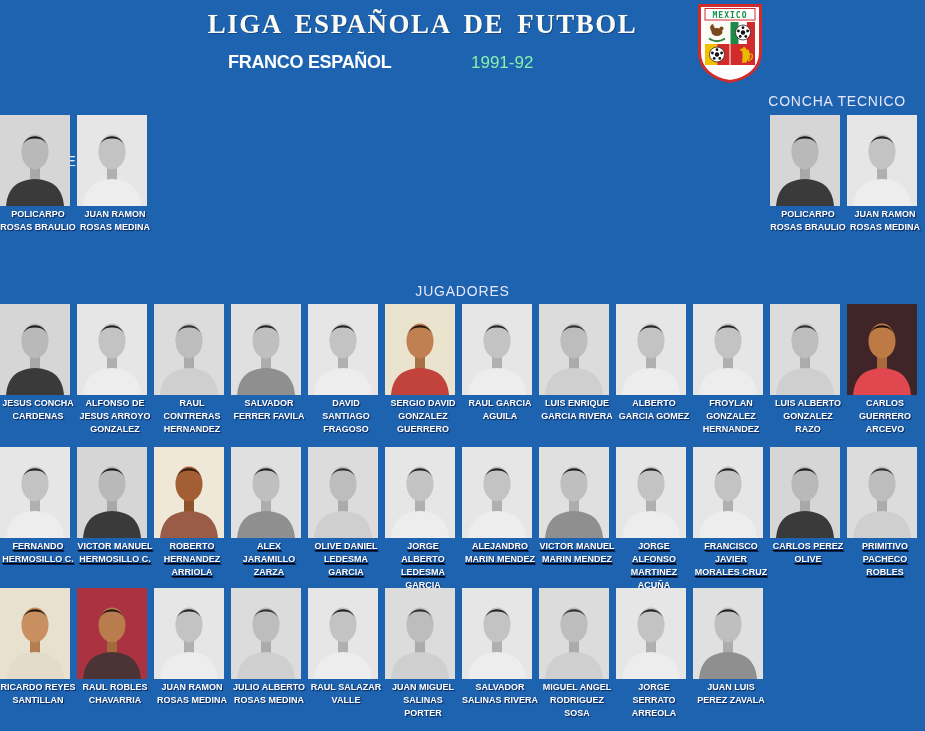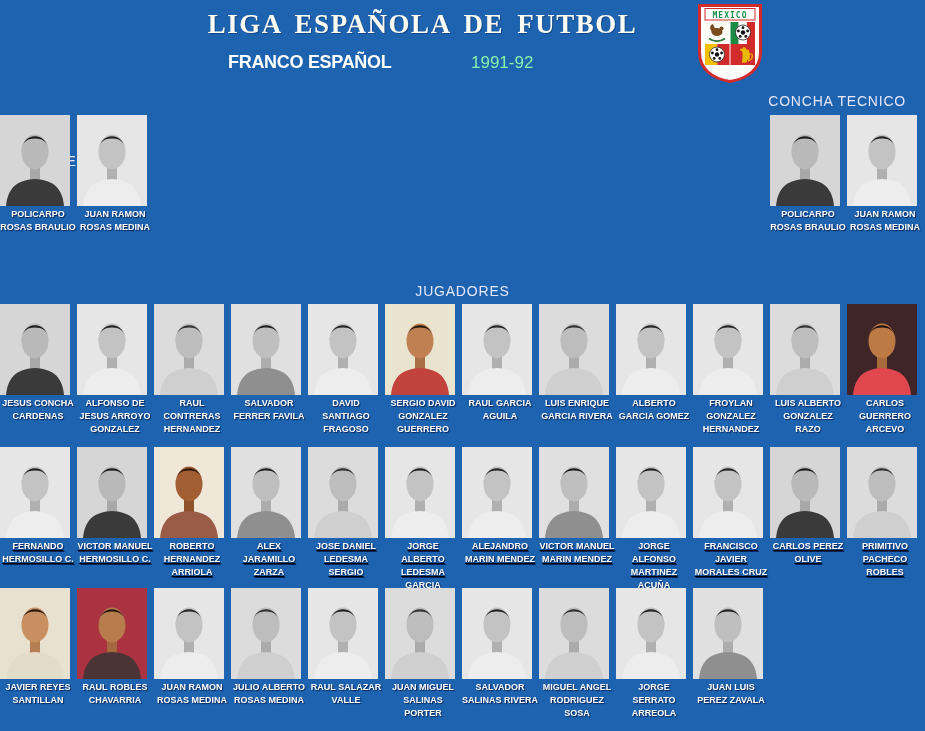--- a/index.html
+++ b/index.html
@@ -381,7 +381,7 @@
             <path d="M6 91 C8 70 20 65 35 64 C50 65 62 70 64 91 Z" fill="#CFCFCF"></path>
           </svg>
         </div>
-        <div class="pname">JOSE DANIEL LEDESMA SERGIO</div>
+        <div class="pname">OLIVE DANIEL LEDESMA GARCIA</div>
       </div>
       <div class="cell">
         <div class="photo">

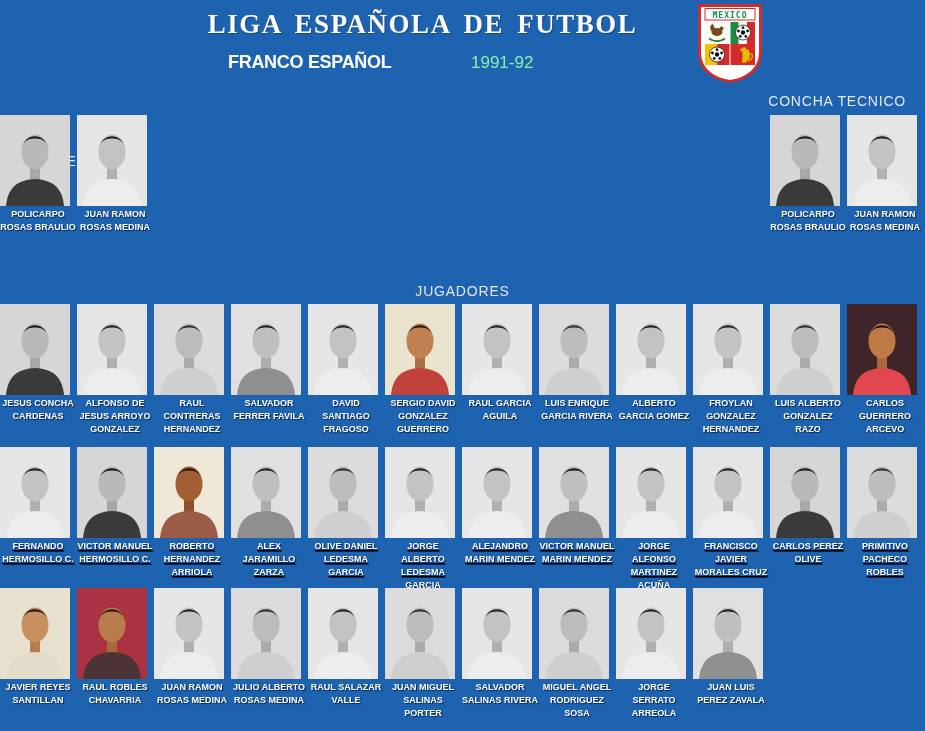--- a/index.html
+++ b/index.html
@@ -479,7 +479,7 @@
             <path d="M6 91 C8 70 20 65 35 64 C50 65 62 70 64 91 Z" fill="#E3DCCB"></path>
           </svg>
         </div>
-        <div class="pname">JAVIER REYES SANTILLAN</div>
+        <div class="pname">RICARDO REYES SANTILLAN</div>
       </div>
       <div class="cell">
         <div class="photo">

